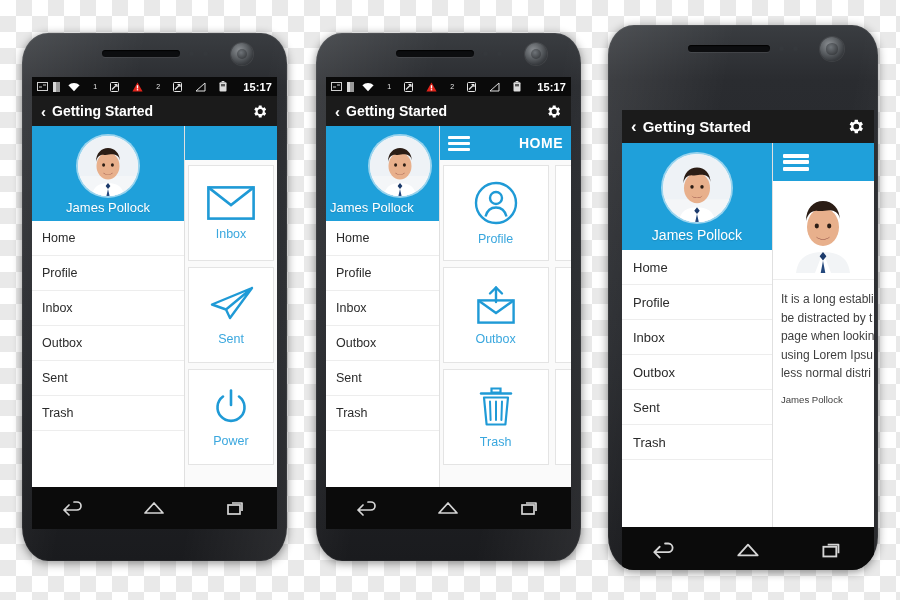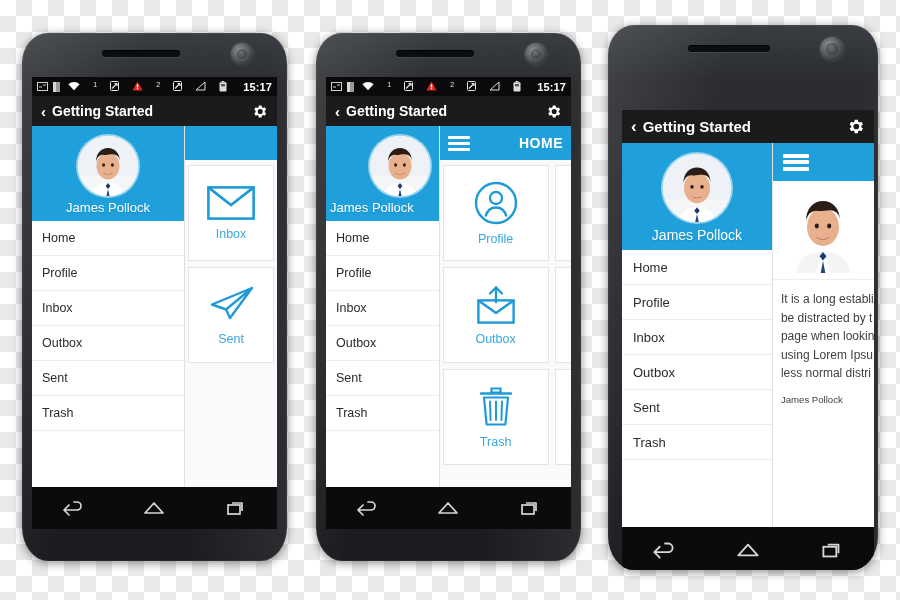--- a/index.html
+++ b/index.html
@@ -60,7 +60,7 @@
     box-sizing:border-box;
   }
   .sb-left{display:flex;align-items:center;gap:5px;}
-  .sb-right{margin-left:auto;display:flex;align-items:flex-start;gap:13px;}
+  .sb-right{margin-left:auto;display:flex;align-items:center;gap:13px;}
   .sb-clock{font-size:11px;font-weight:600;margin-left:3px;}
   .sb-ico{display:inline-block;line-height:0;}
   .num{font-size:7px;vertical-align:super;color:#e8e8e8;}

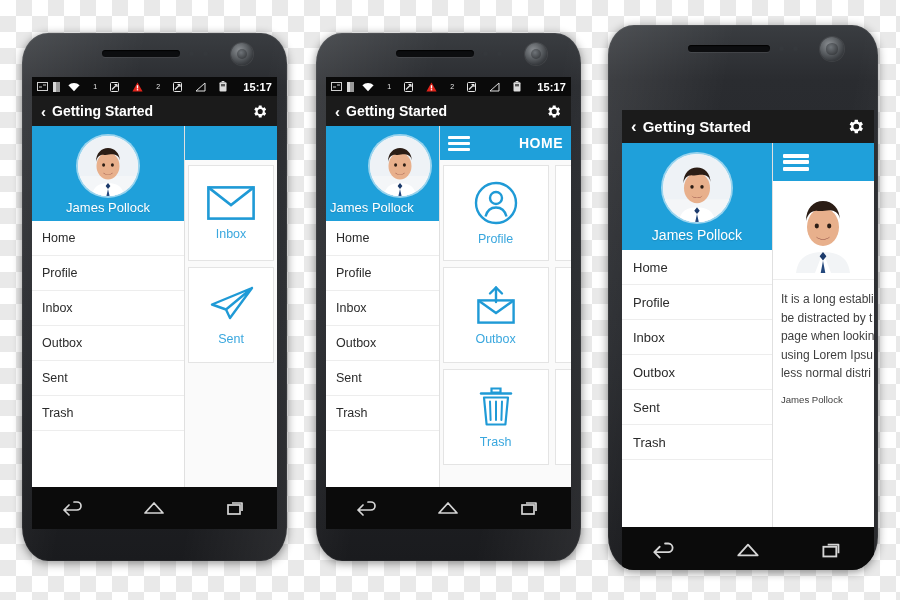--- a/index.html
+++ b/index.html
@@ -296,6 +296,15 @@
                   </svg>
               </span>
               <span class="tile-label">Sent</span>
+            </div>
+            <div class="tile" style="height:96px;">
+              <span class="tile-ico">
+                <svg width="40" height="40" viewBox="0 0 40 40">
+                    <path d="M12 9.5A13.5 13.5 0 1 0 28 9.5" fill="none" stroke="#1f9ad6" stroke-width="2.6" stroke-linecap="round"></path>
+                    <path d="M20 3.5 L20 18" fill="none" stroke="#1f9ad6" stroke-width="2.6" stroke-linecap="round"></path>
+                  </svg>
+              </span>
+              <span class="tile-label">Power</span>
             </div>
           </div>
         </div>

